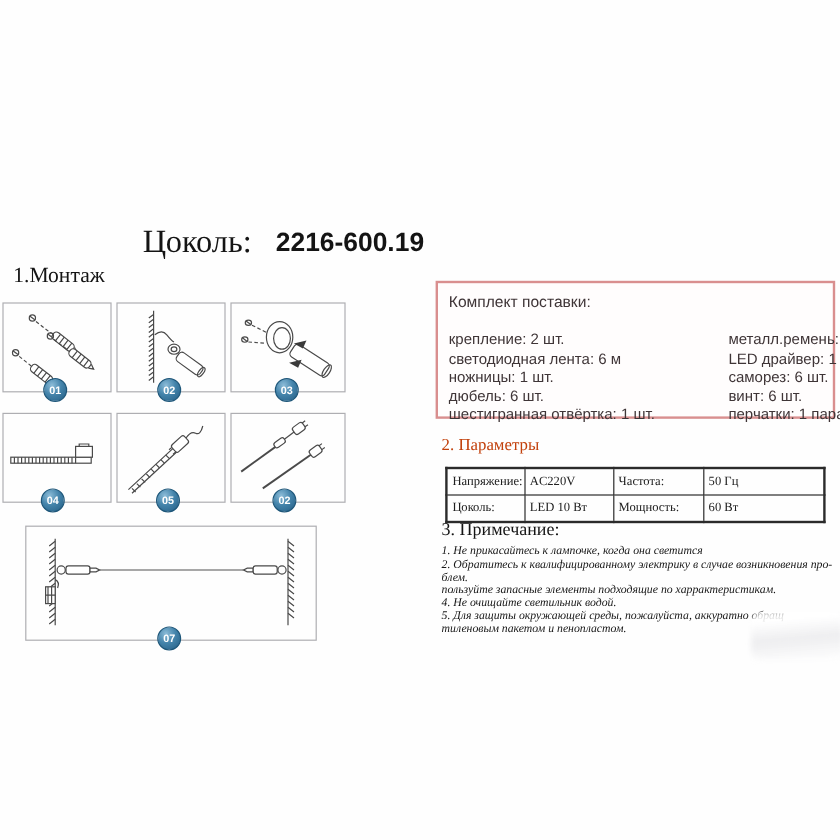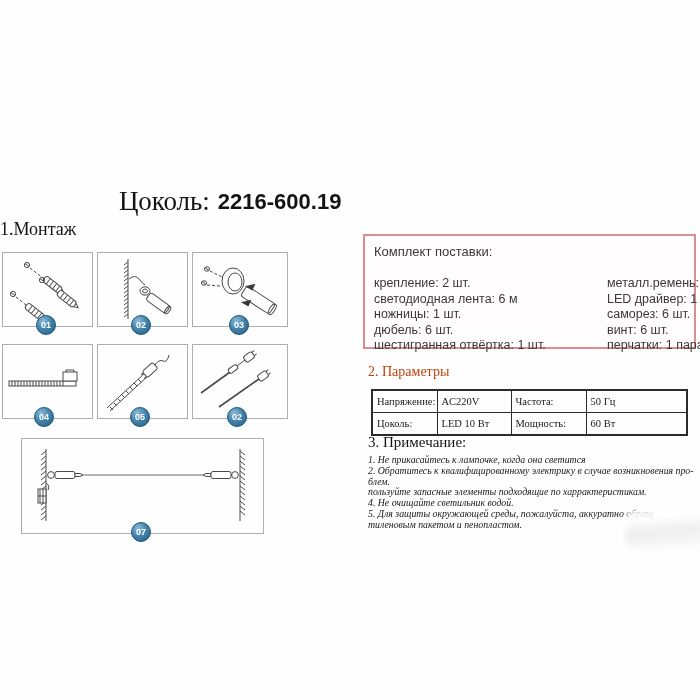--- a/index.html
+++ b/index.html
@@ -10,7 +10,7 @@
   .title{position:absolute;left:129px;top:148px;font-size:31px;letter-spacing:1px;color:#141414;}
   .model-line{position:absolute;left:119px;top:186px;font-size:27px;color:#141414;}
   .model-number{font-family:"Liberation Sans","DejaVu Sans",sans-serif;font-weight:bold;
-                font-size:22px;letter-spacing:0px;vertical-align:1px;margin-left:8px;}
+                font-size:22px;letter-spacing:0px;vertical-align:1px;margin-left:20px;}
 
   
   .montage-heading{position:absolute;left:0;top:219px;font-size:18px;color:#141414;}

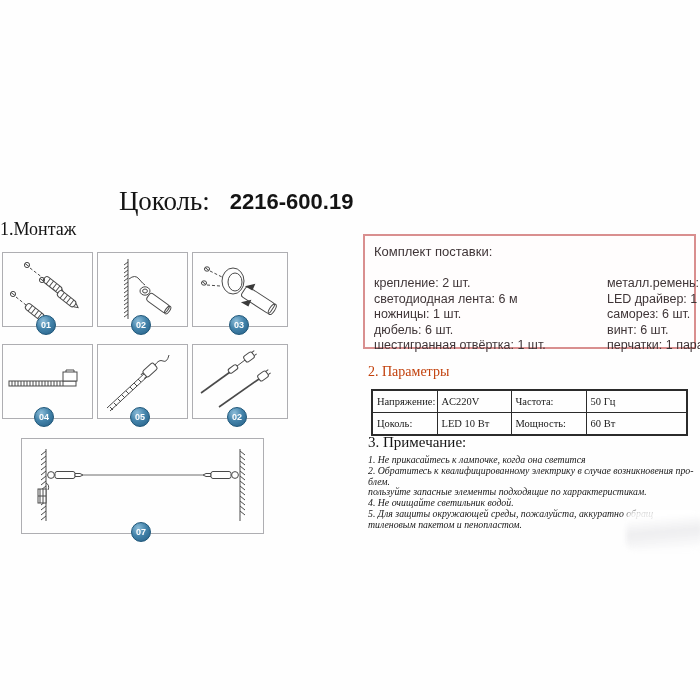--- a/index.html
+++ b/index.html
@@ -13,7 +13,7 @@
                 font-size:22px;letter-spacing:0px;vertical-align:1px;margin-left:20px;}
 
   
-  .montage-heading{position:absolute;left:0;top:219px;font-size:18px;color:#141414;}
+  .montage-heading{position:absolute;left:11px;top:219px;font-size:18px;color:#141414;}
   .dbox{position:absolute;border:1px solid #aeaeb2;background:#fefefe;}
   .b01{left:2px;  top:252px;width:89px;height:73px;}
   .b02{left:97px; top:252px;width:89px;height:73px;}

